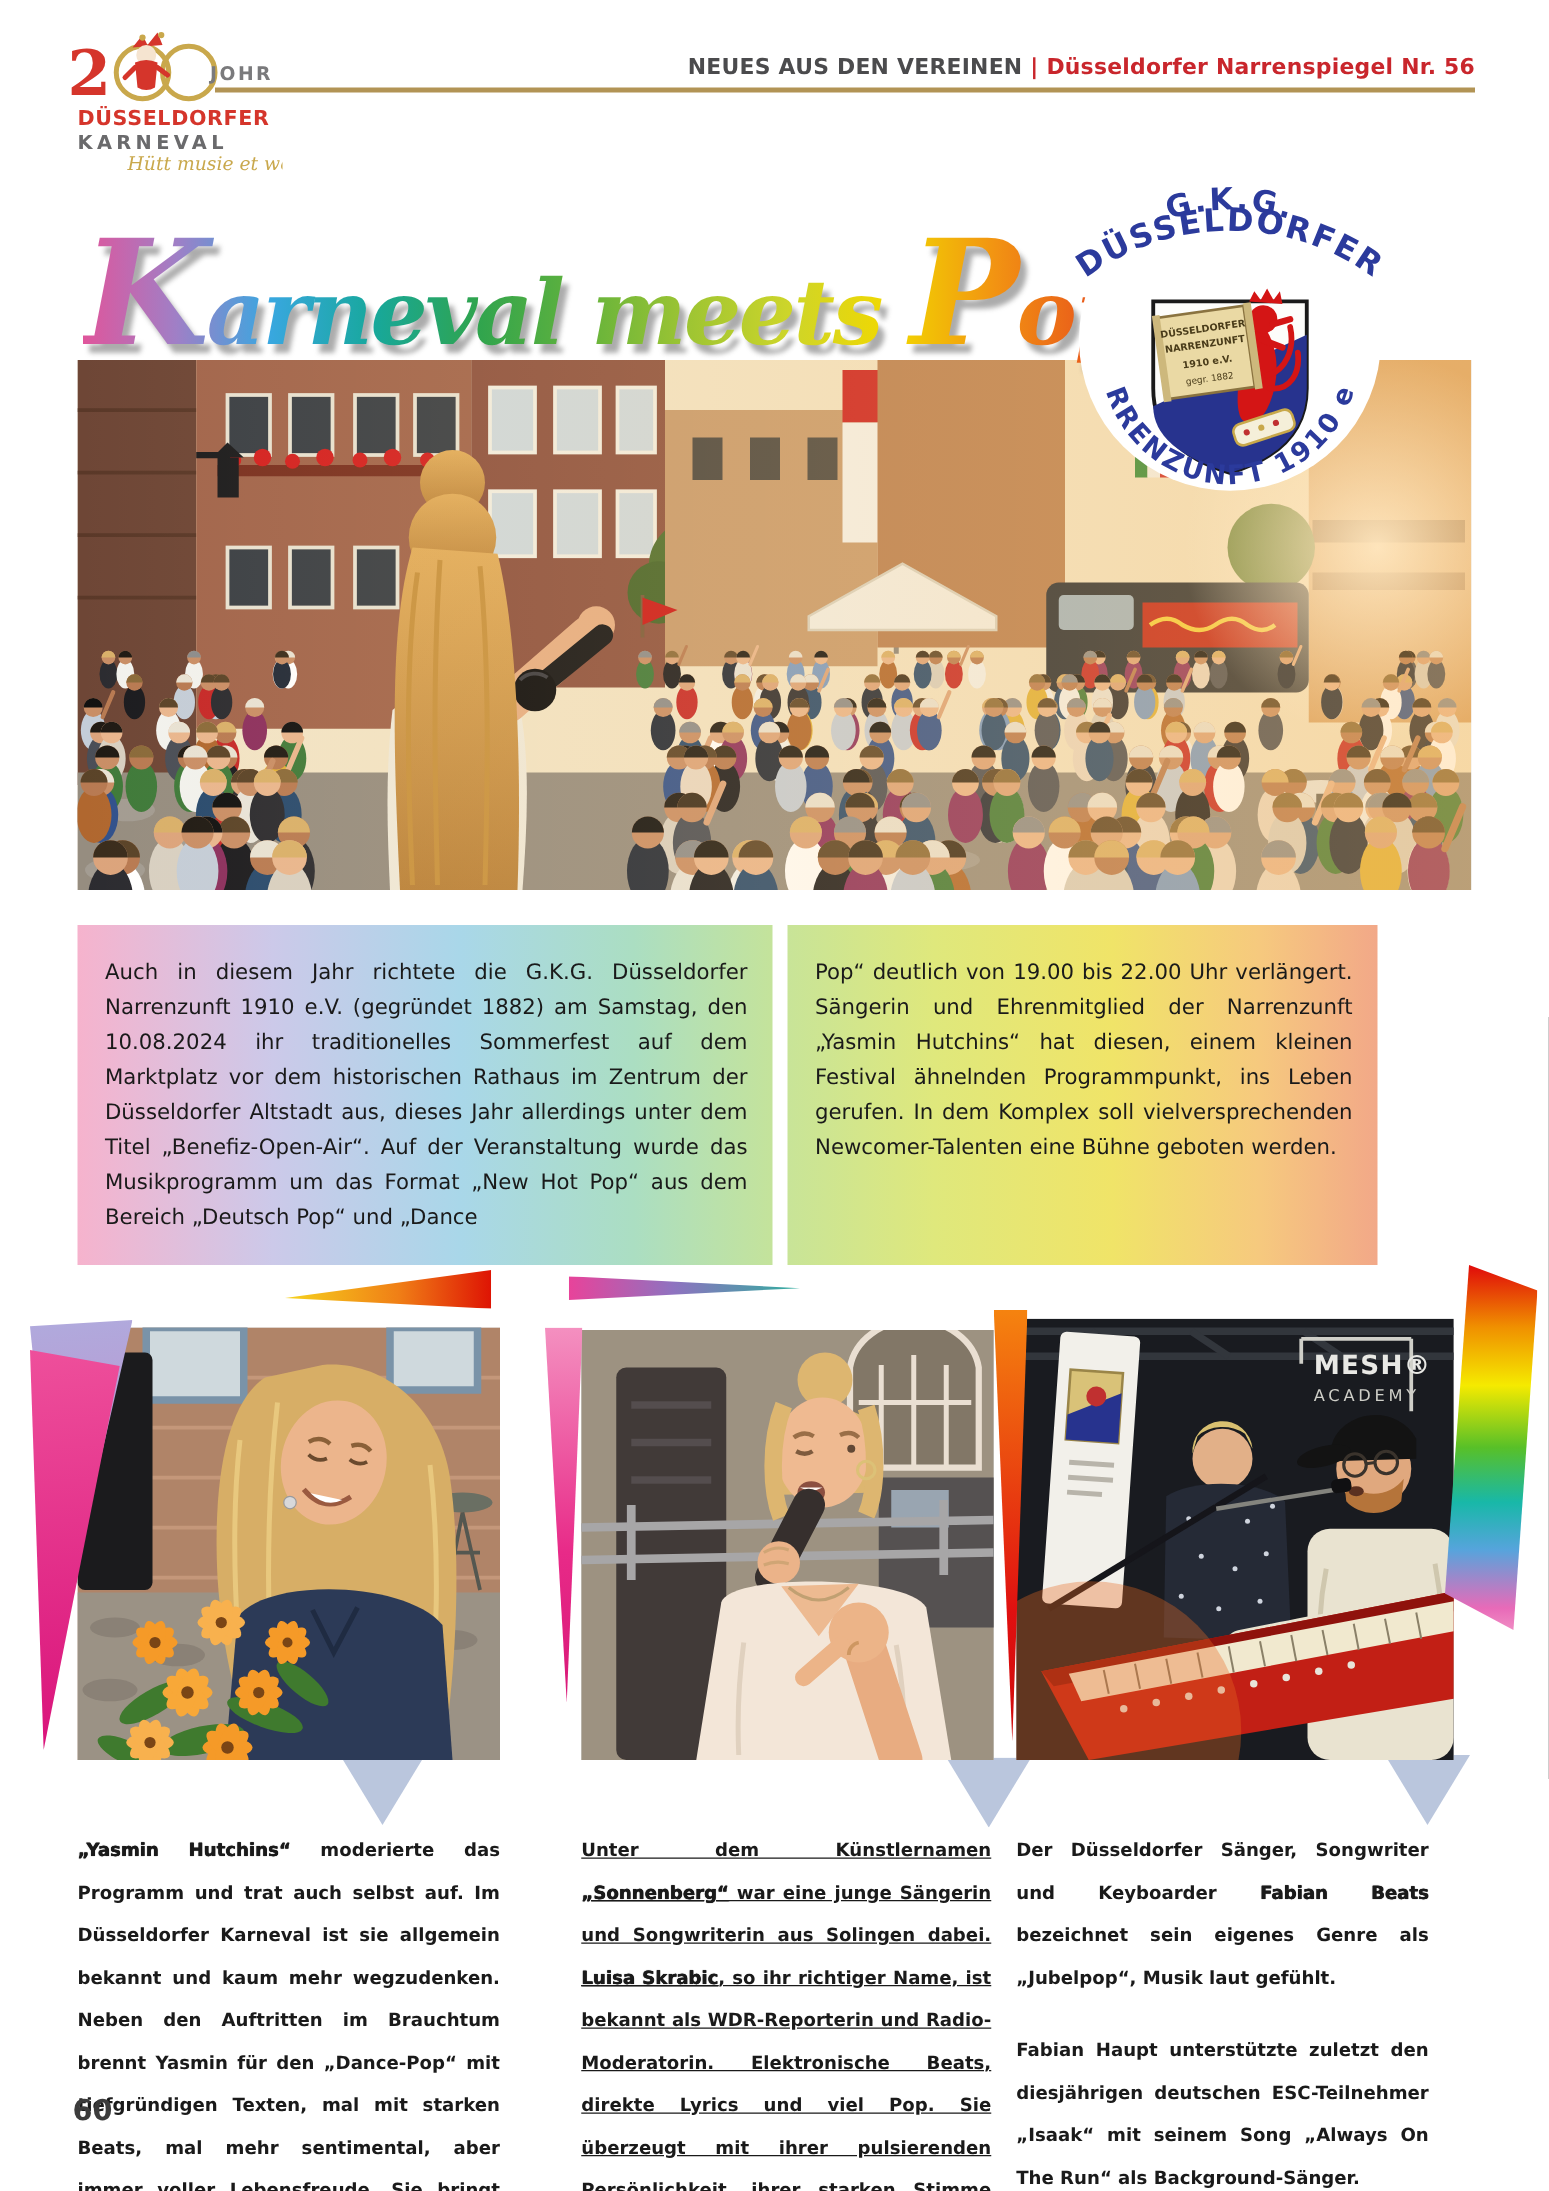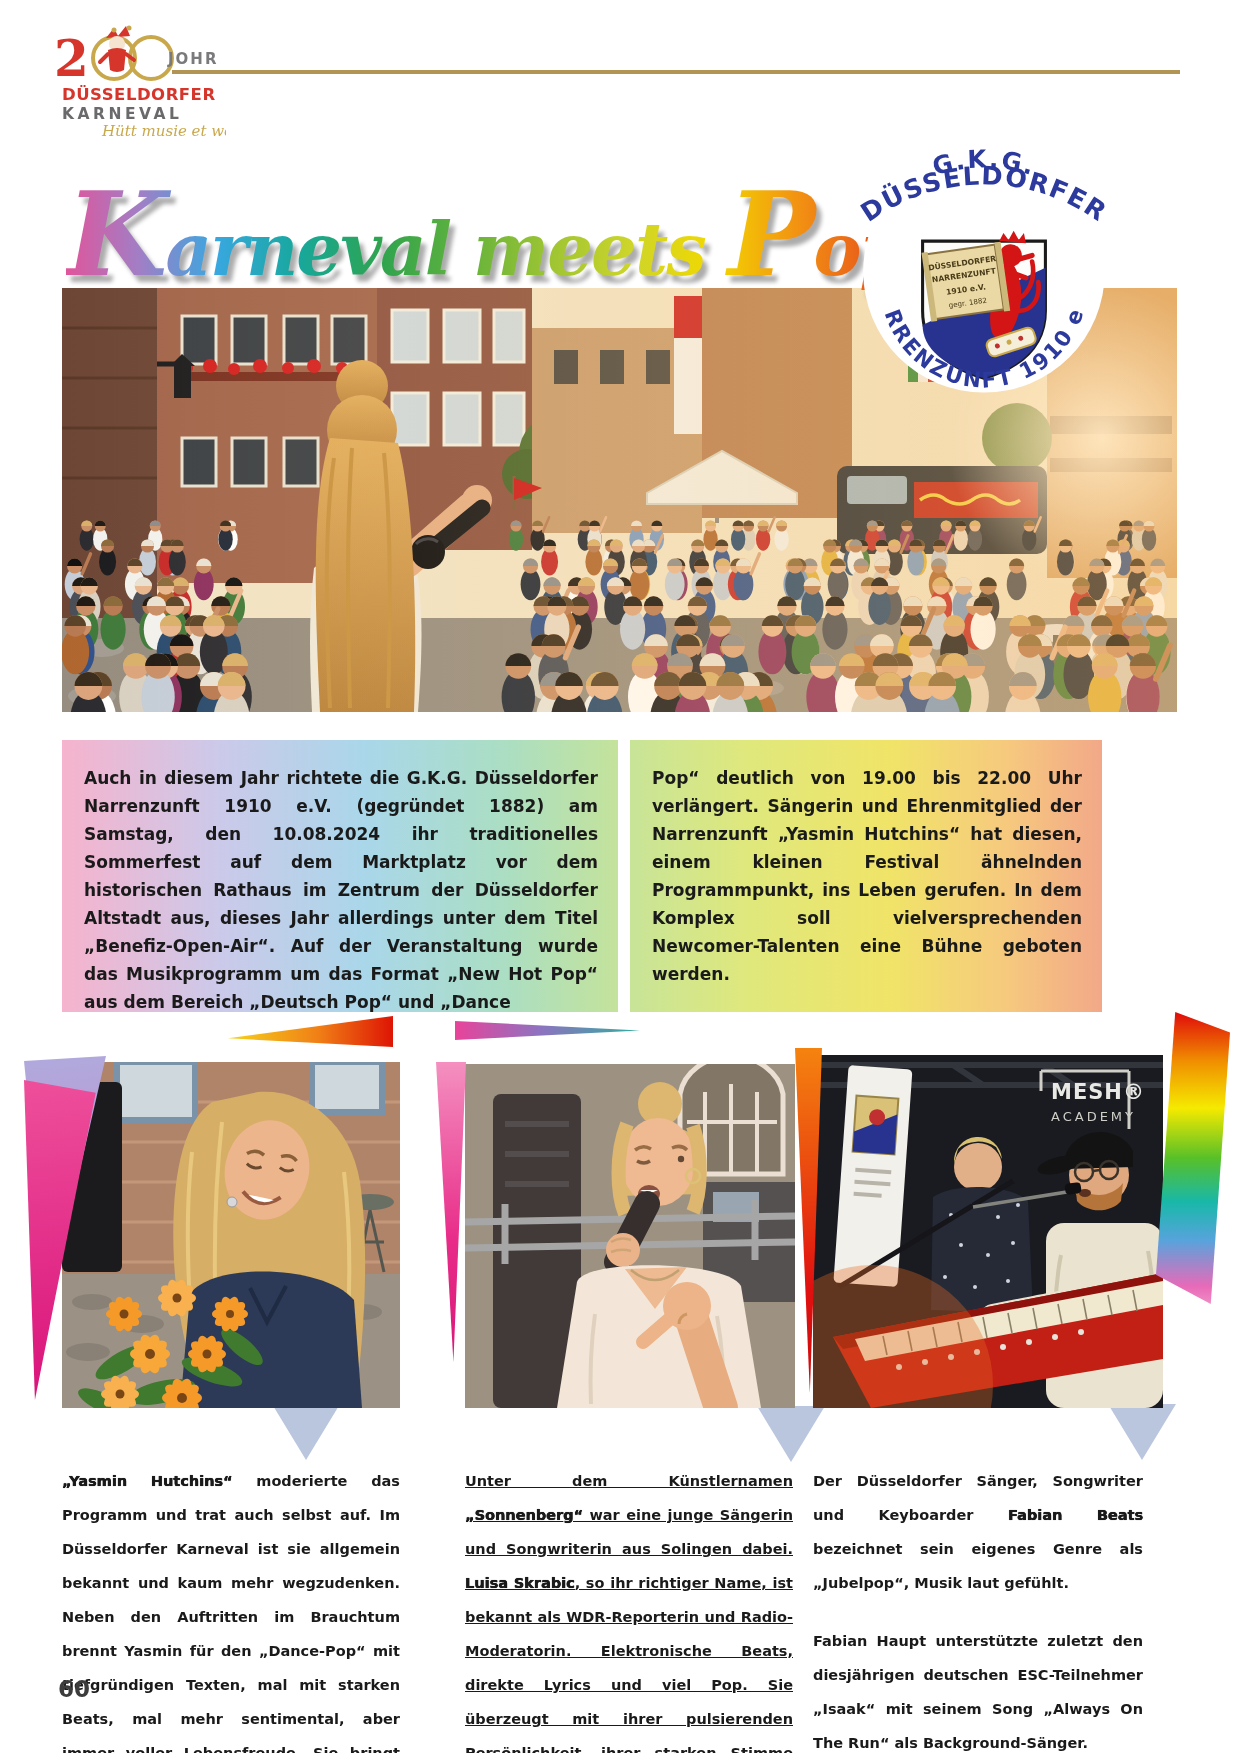--- a/index.html
+++ b/index.html
@@ -110,6 +110,9 @@
     <text x="52" y="116" font-family="DejaVu Serif,serif" font-style="italic" font-size="15" fill="#c9a84c">Hütt musie et wor</text>
   </svg>
 
+  <div id="header-line" class="abs">
+    <span class="sec">NEUES AUS DEN VEREINEN</span><span class="pub"> | </span><span class="pub">Düsseldorfer Narrenspiegel Nr. 56</span>
+  </div>
 
   <div id="big-title" class="abs"><span class="cap">K</span><span>a</span><span>r</span><span>n</span><span>e</span><span>v</span><span>a</span><span>l</span><span> </span><span>m</span><span>e</span><span>e</span><span>t</span><span>s</span><span> </span><span class="cap">P</span><span>o</span><span>p</span></div>
 

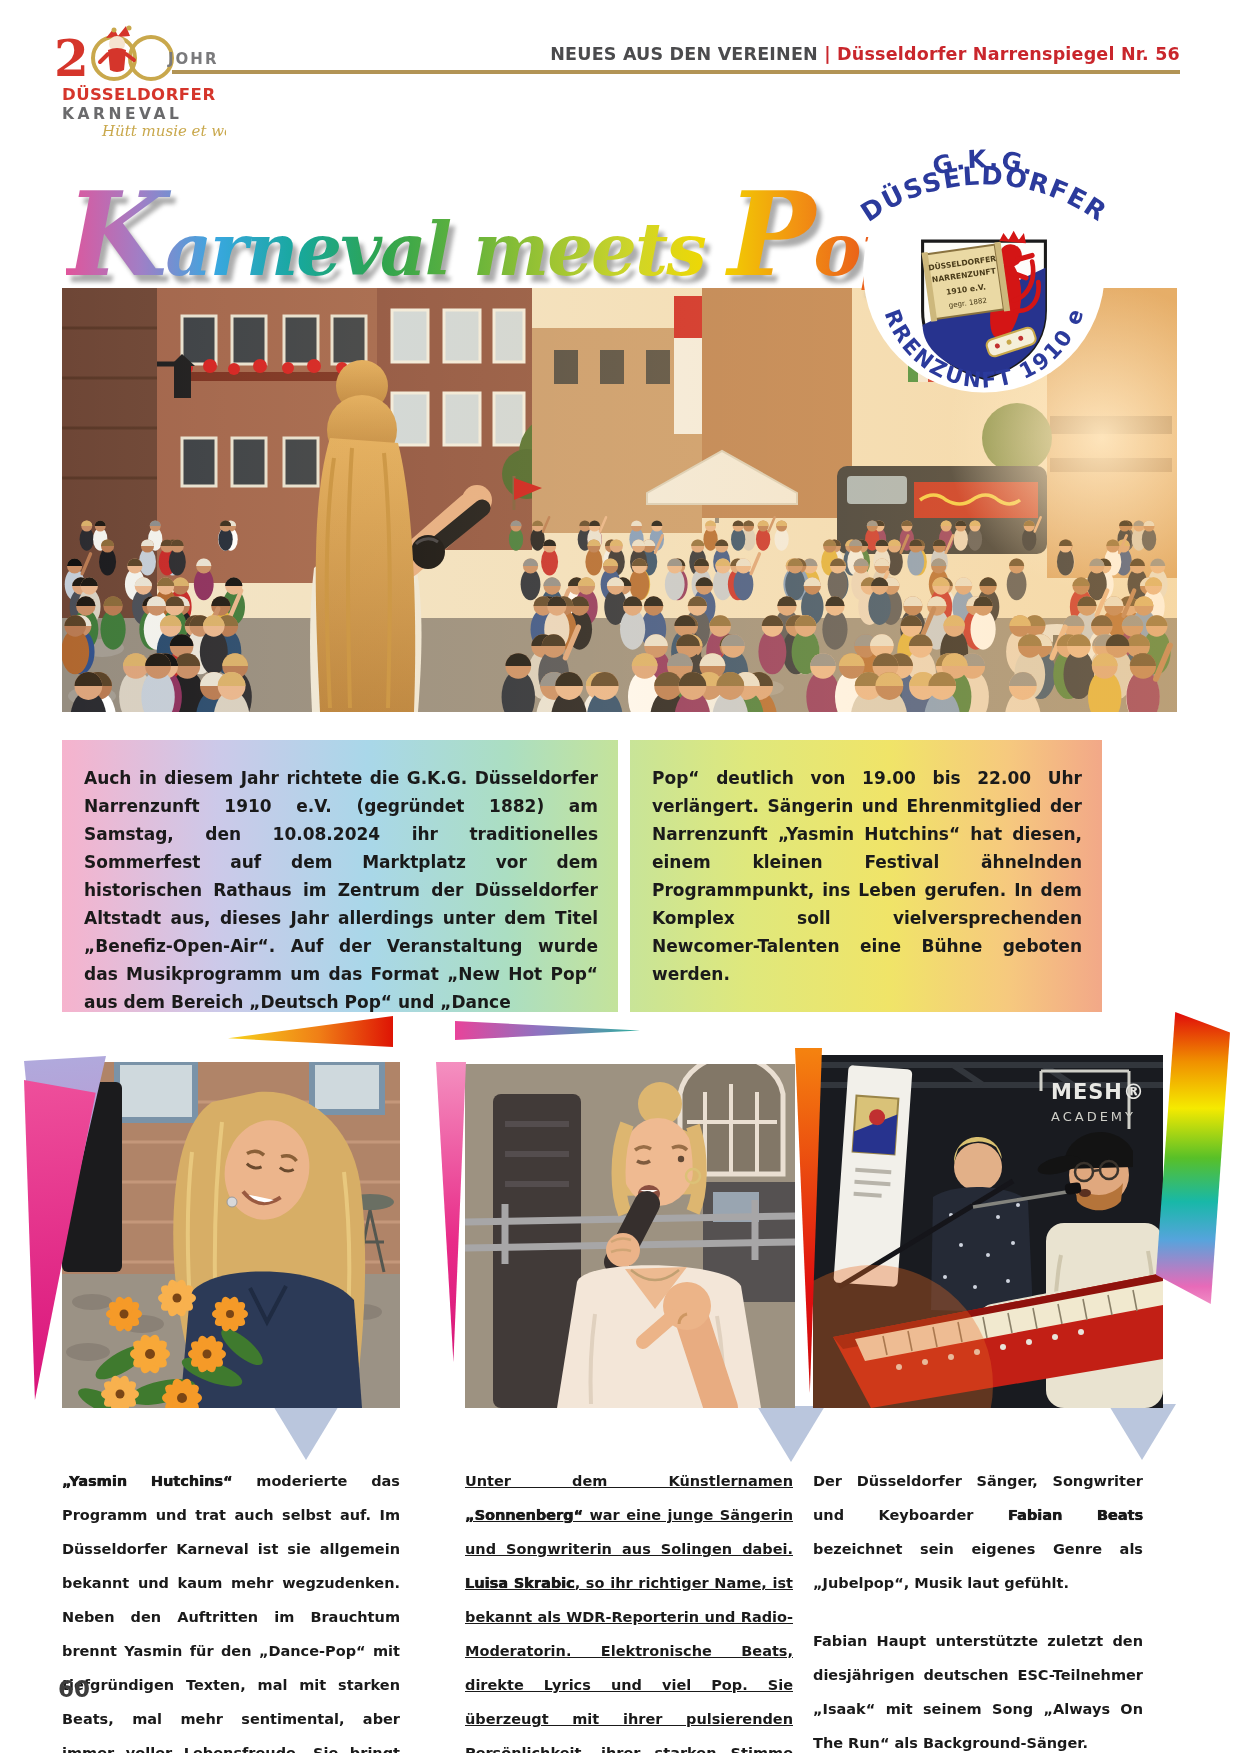--- a/index.html
+++ b/index.html
@@ -31,7 +31,7 @@
 
   
   .intro-col{top:740px;height:272px;box-sizing:border-box;padding:24px 20px 0 22px;
-    font-size:17px;font-weight:700;line-height:28px;text-align:justify;z-index:1;}
+    font-size:17px;font-weight:400;line-height:28px;text-align:justify;z-index:1;}
   #intro-left{left:62px;width:556px;
     background:linear-gradient(90deg,#f6b3cd 0%,#ccc9e9 28%,#a9d7e9 55%,#abdec2 80%,#c4e39b 100%);}
   #intro-right{left:630px;width:472px;

